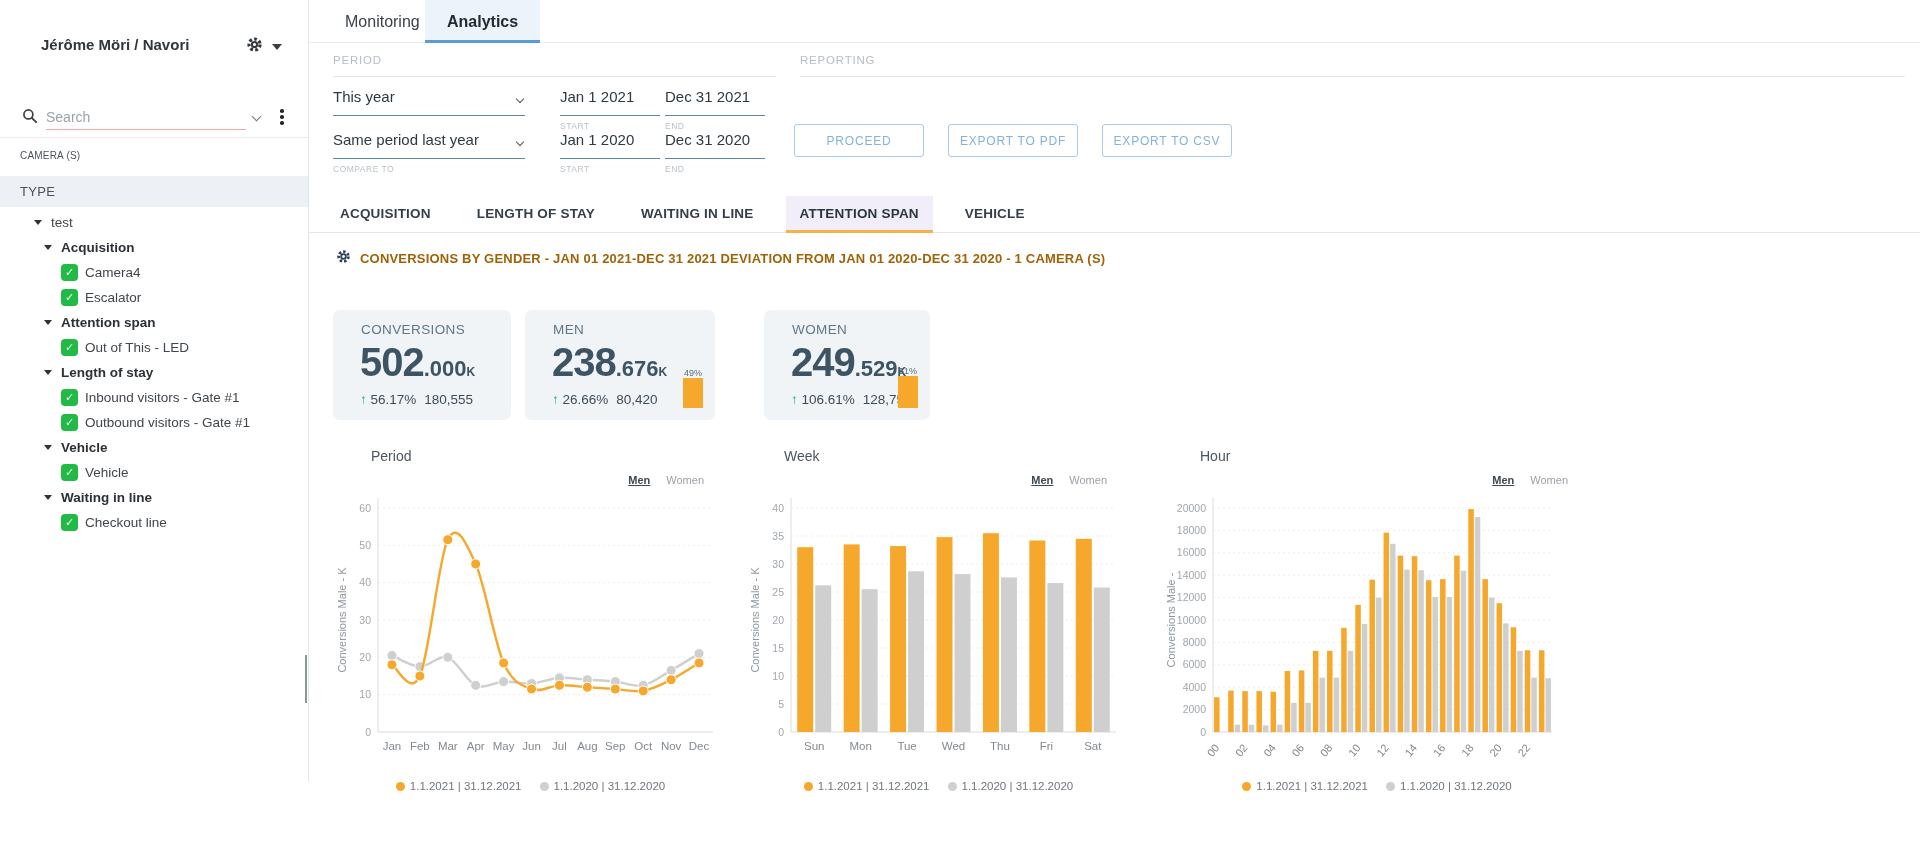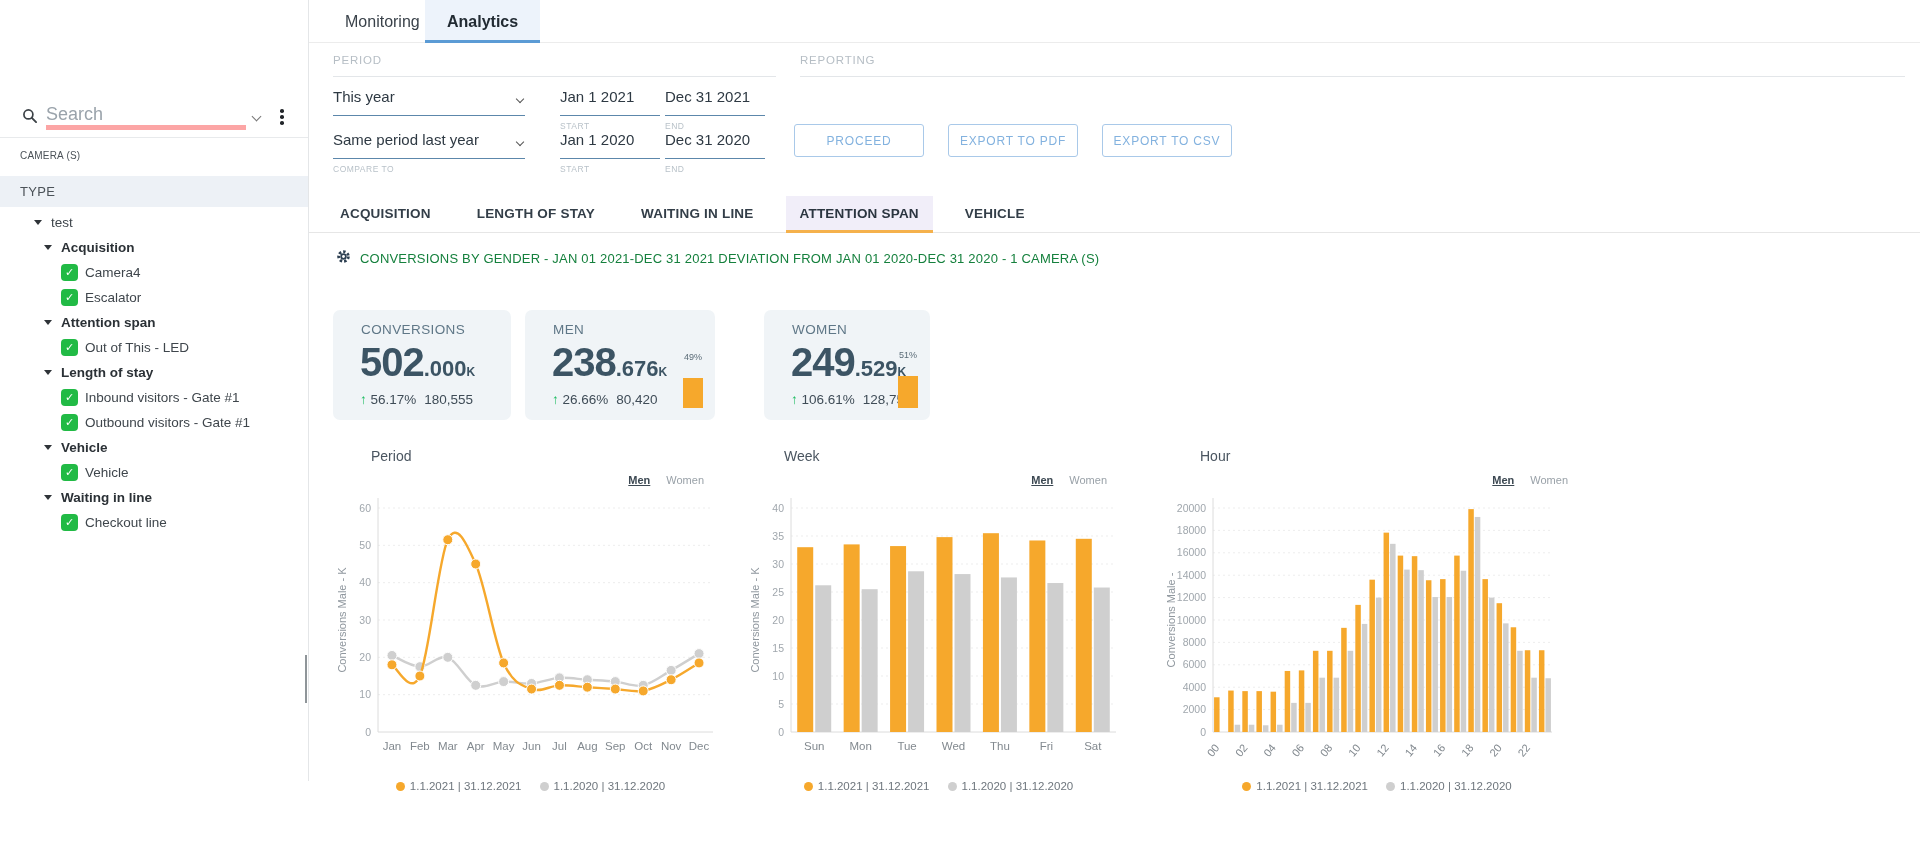--- a/index.html
+++ b/index.html
@@ -98,6 +98,17 @@
 <div class="app">
 
   <aside class="sidebar">
+    <div class="user-row">
+      <span class="user-name">Jérôme Möri / Navori</span>
+      <span class="user-gear">
+        <svg width="17" height="17" viewBox="0 0 16 16">
+            <circle cx="8" cy="8" r="5.2" fill="none" stroke="#33383d" stroke-width="3" stroke-dasharray="2.6 2.1"></circle>
+            <circle cx="8" cy="8" r="3.4" fill="#33383d"></circle>
+            <circle cx="8" cy="8" r="1.5" fill="#fff"></circle>
+          </svg>
+      </span>
+      <span class="user-caret"></span>
+    </div>
 
     <div class="search-row">
       <span class="search-icon">

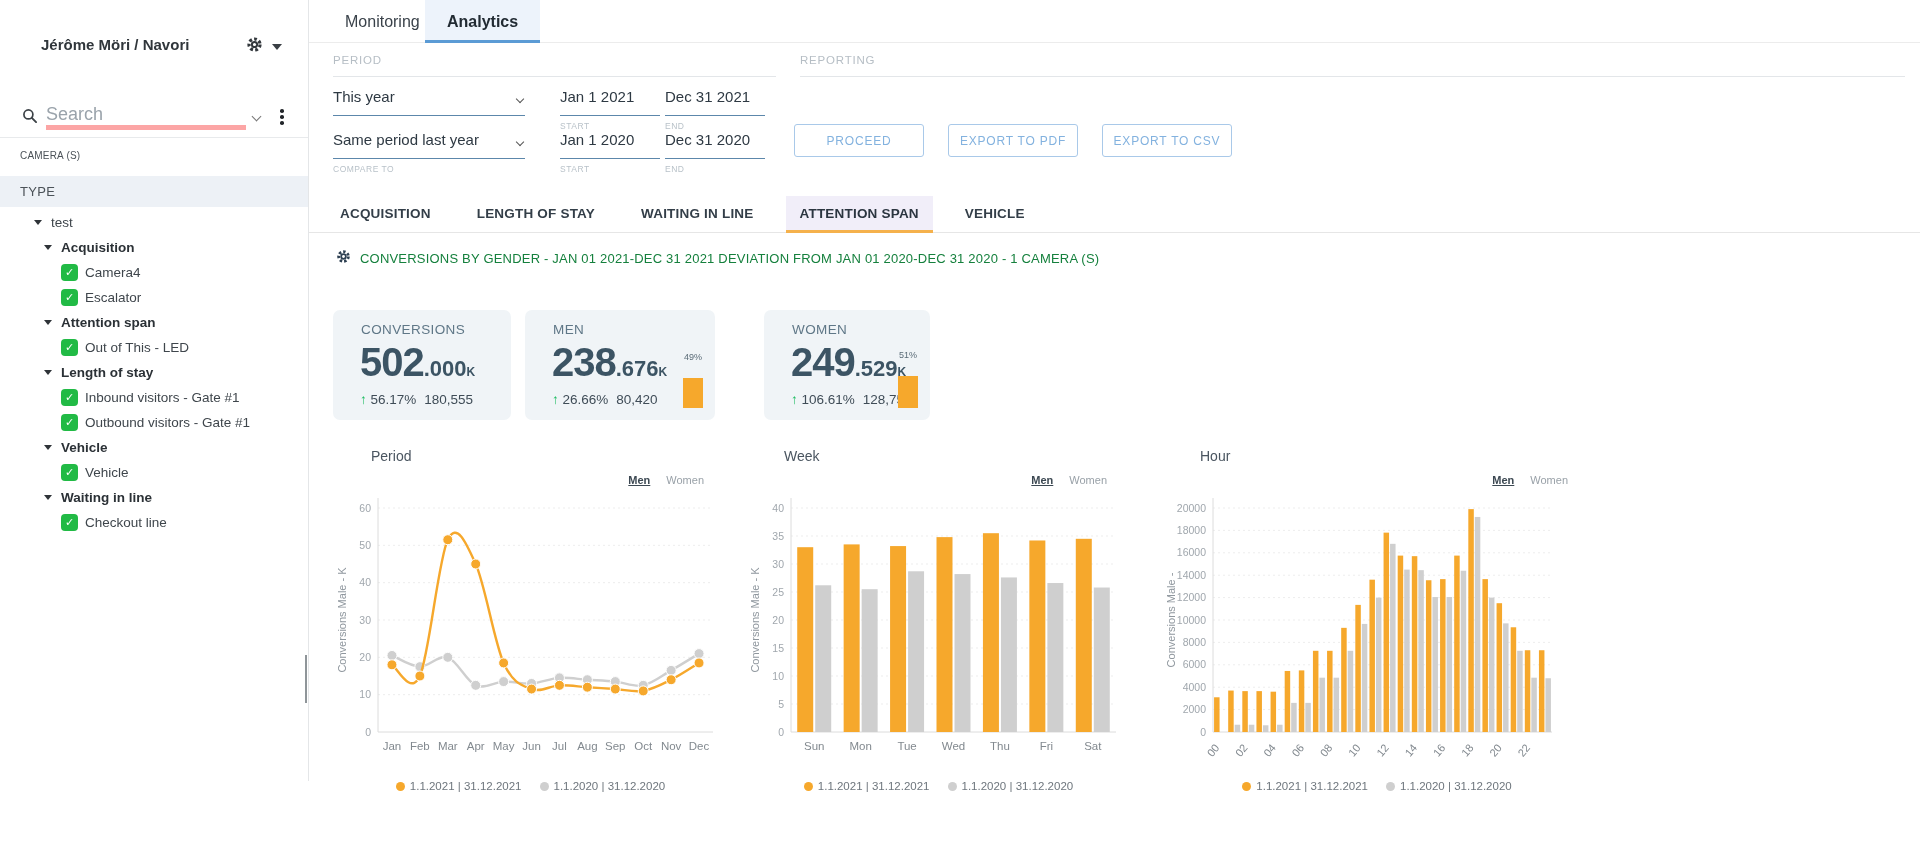--- a/index.html
+++ b/index.html
@@ -16,7 +16,7 @@
   .user-caret { position:absolute; left:272px; top:10px; width:0; height:0; border-left:5px solid transparent; border-right:5px solid transparent; border-top:6px solid #3a3f44; }
   .search-row { position:absolute; left:0; top:100px; width:308px; height:38px; border-bottom:1px solid #e8eaec; }
   .search-icon { position:absolute; left:22px; top:8px; }
-  .search-input { position:absolute; left:46px; top:4px; width:200px; height:26px; border:none; border-bottom:5px solid #fca5a5; font-size:18px; color:#333; outline:none; background:transparent; }
+  .search-input { position:absolute; left:46px; top:4px; width:200px; height:26px; border:none; border-bottom:1px solid #fca5a5; font-size:14px; color:#333; outline:none; background:transparent; }
   .search-input::placeholder { color:#9aa3ab; }
   .search-caret { position:absolute; left:253px; top:13px; width:7px; height:7px; border-right:1.6px solid #777; border-bottom:1.6px solid #777; transform:rotate(45deg); }
   .kebab { position:absolute; left:280px; top:9px; width:4px; }

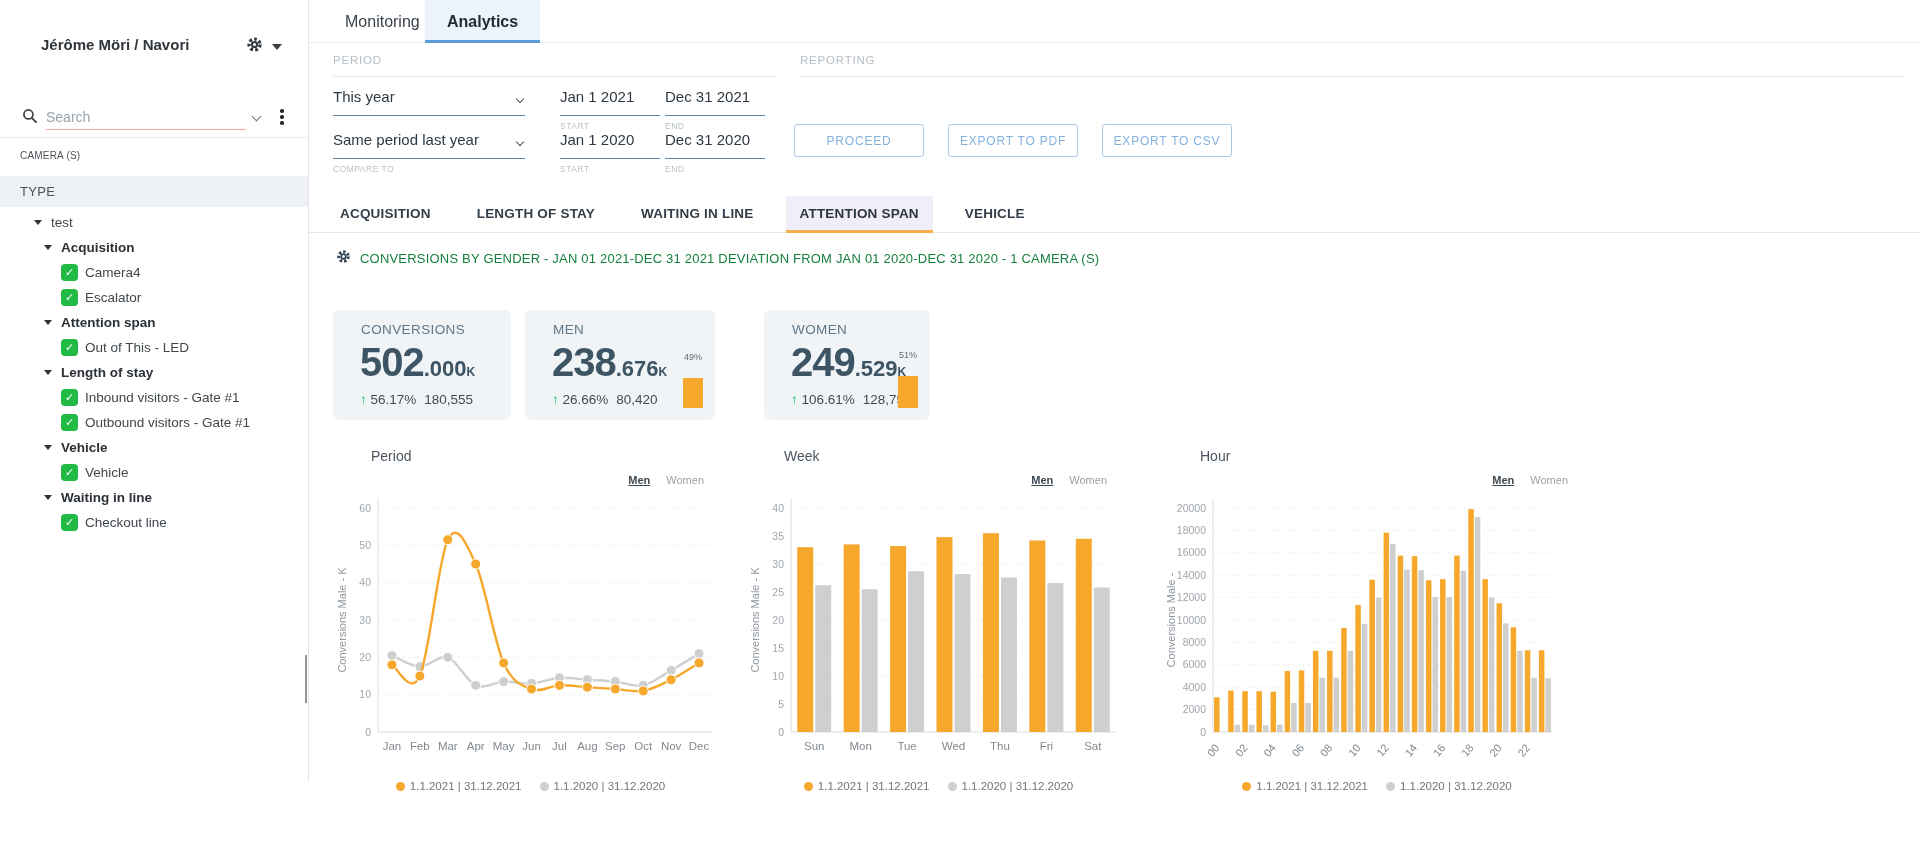--- a/index.html
+++ b/index.html
@@ -67,7 +67,7 @@
   .subtab.active { background:#f1eef9; border-bottom:3px solid #f5b14c; font-weight:700; color:#2b3540; }
 
   .report-title-row { position:absolute; left:27px; top:249px; display:flex; align-items:center; gap:9px; }
-  .report-title { font-size:13px; font-weight:400; color:#15803d; letter-spacing:.2px; }
+  .report-title { font-size:13px; font-weight:700; color:#a16207; letter-spacing:.2px; }
 
   .card { position:absolute; top:310px; height:110px; background:#f0f4f7; border-radius:7px; }
   .card1 { left:24px; width:178px; } .card2 { left:216px; width:190px; } .card3 { left:455px; width:166px; }

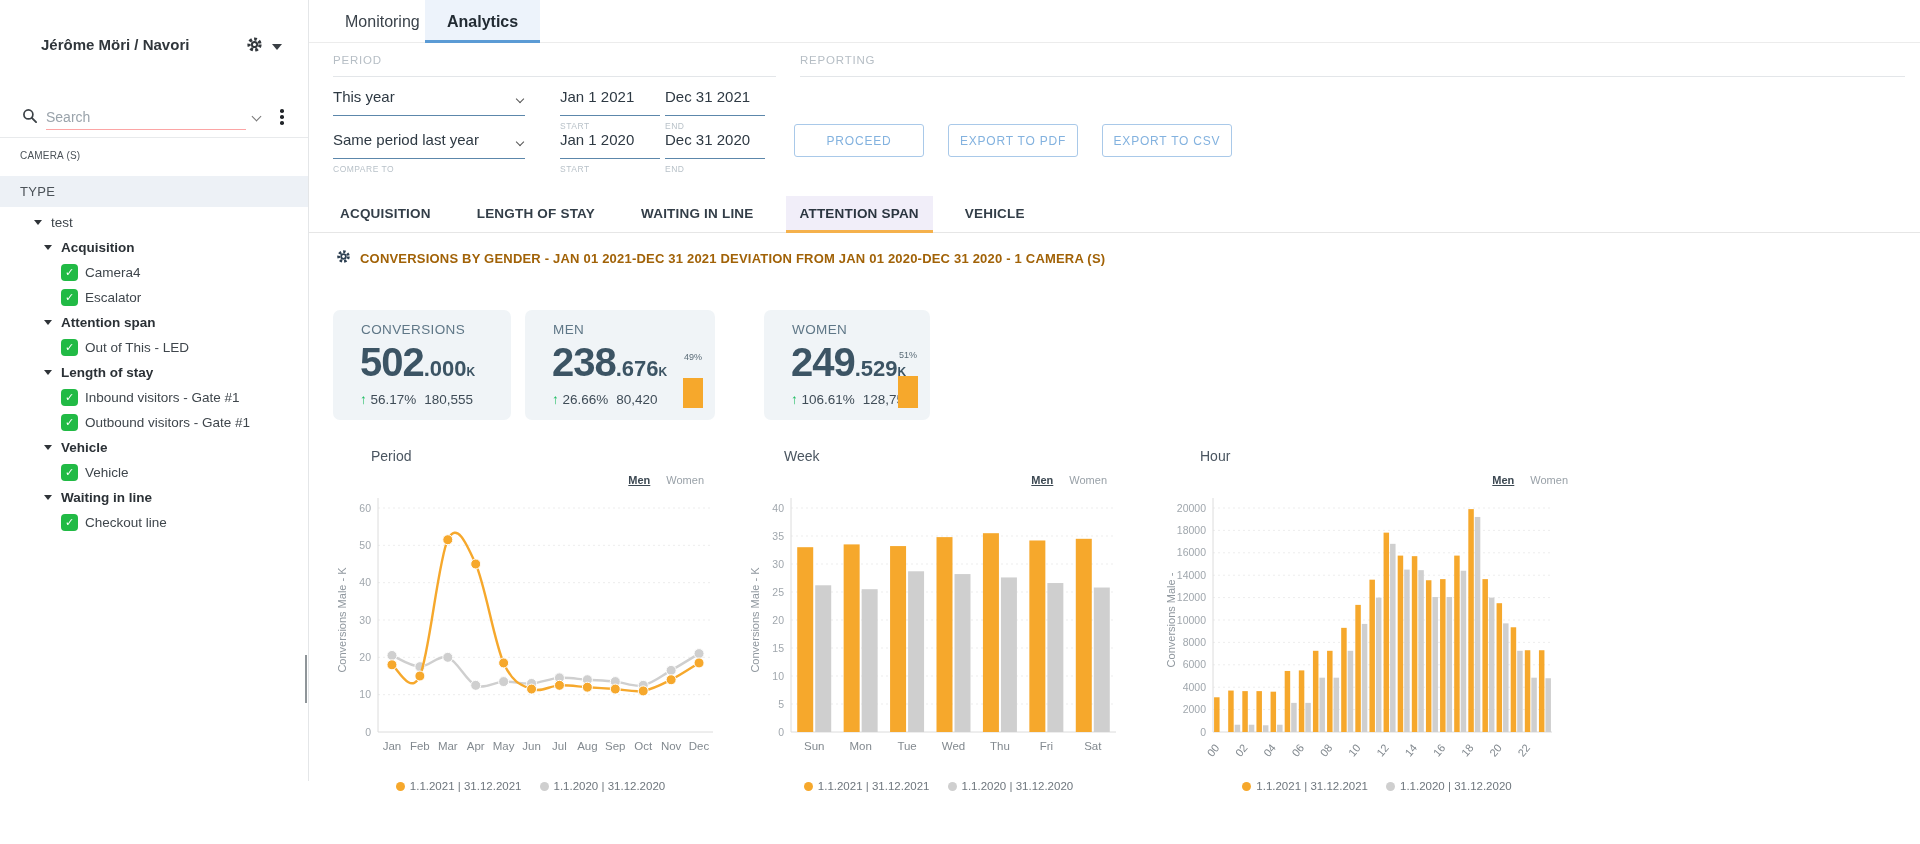--- a/index.html
+++ b/index.html
@@ -79,7 +79,7 @@
   .card-delta { position:absolute; left:27px; top:82px; font-size:13.5px; color:#3f4c57; display:flex; gap:8px; align-items:center; }
   .up-arrow { color:#1ebc62; font-weight:700; }
   .share-wrap { position:absolute; right:12px; bottom:12px; width:20px; text-align:center; }
-  .share-lbl { font-size:9px; color:#5a6b77; margin-bottom:16px; }
+  .share-lbl { font-size:9px; color:#5a6b77; margin-bottom:0; }
   .share-bar { width:20px; background:#f6a82c; margin:0 auto; }
 
   .chart { position:absolute; top:448px; }

